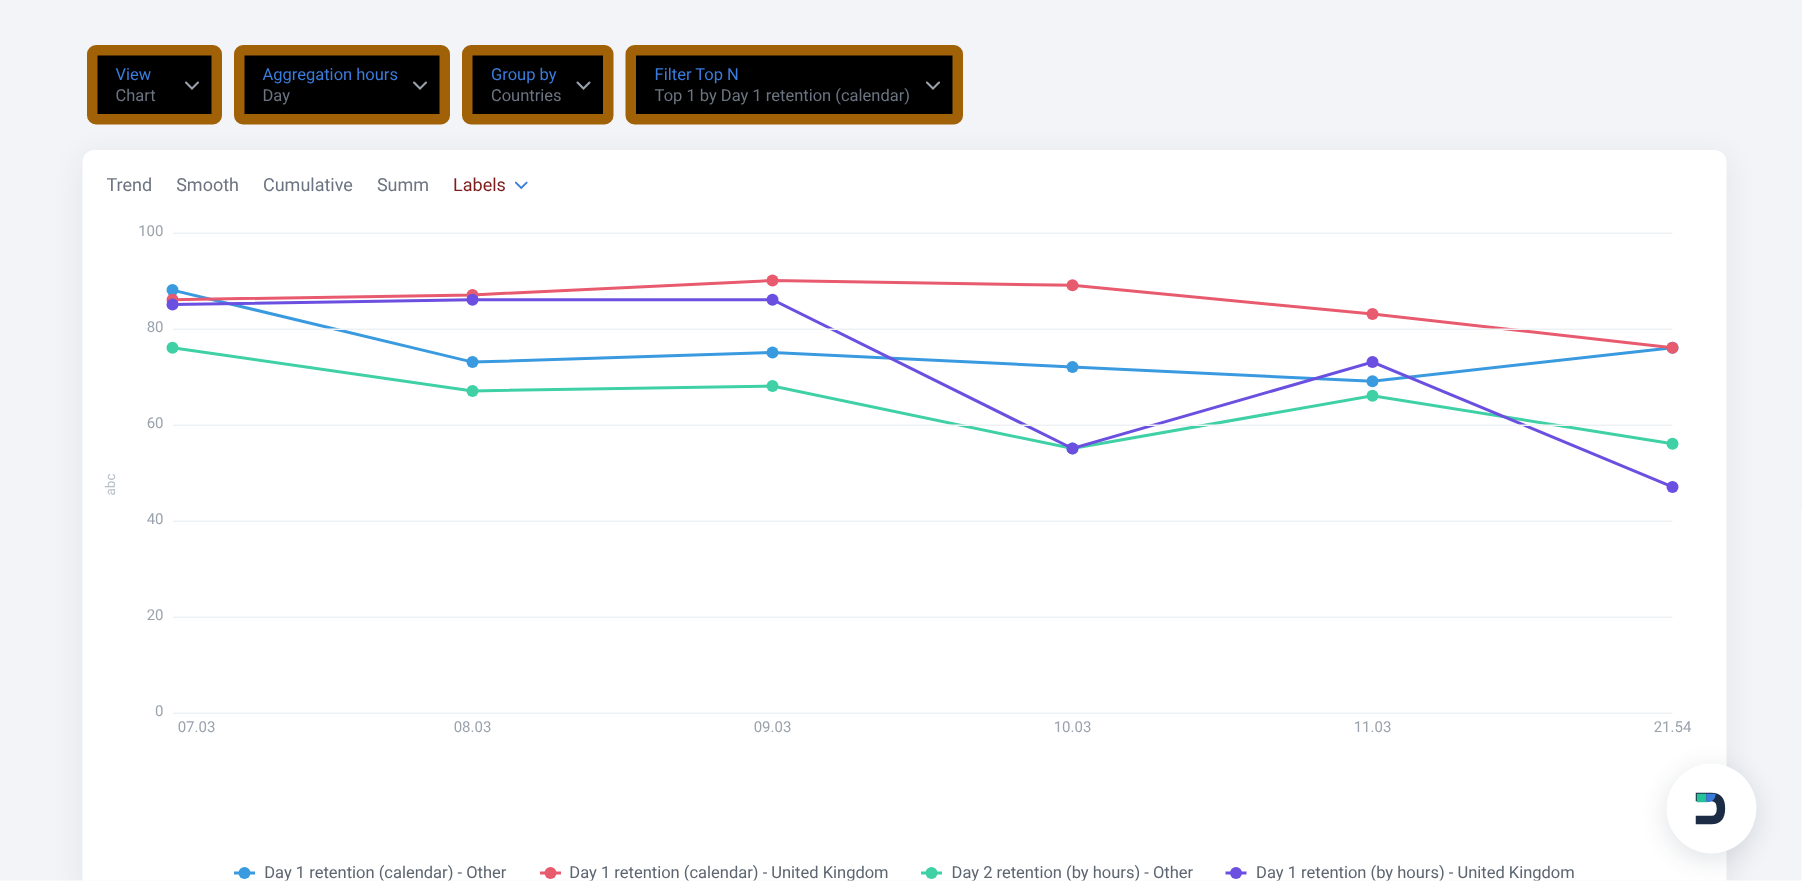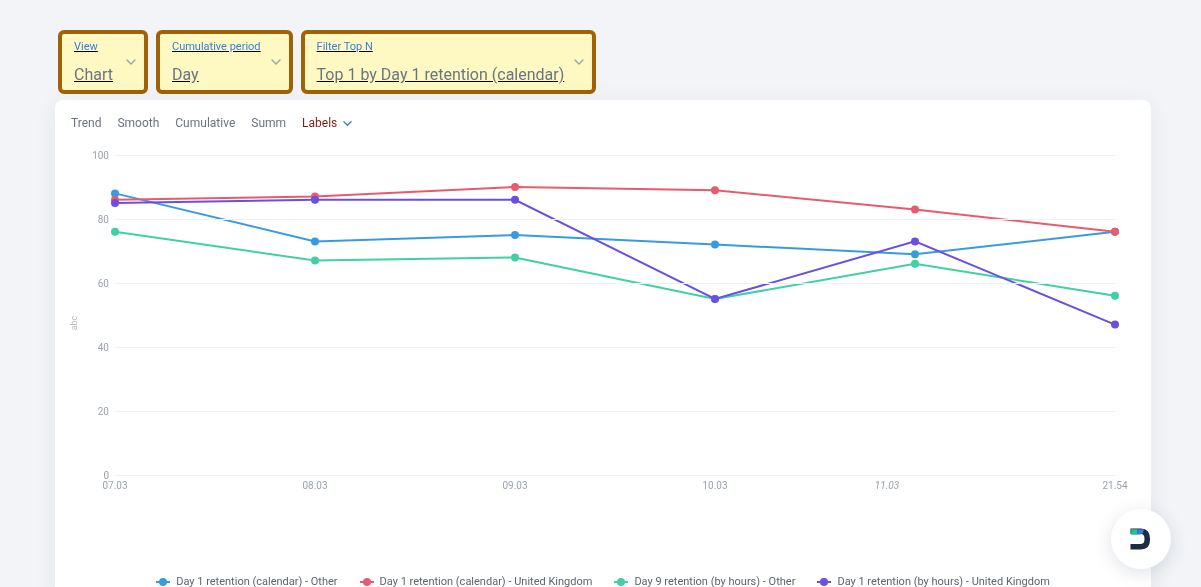--- a/index.html
+++ b/index.html
@@ -18,13 +18,12 @@
     padding: 30px 0 0 58px;
   }
   .pill {
-    background: #fef9c3;
-    border: 4px solid #a16207;
+    background: #000000;
+    border: 7px solid #a16207;
     border-radius: 6px;
     padding: 6px 28px 6px 12px;
     position: relative;
     min-width: 90px;
-    text-decoration: underline;
   }
   .pill-label {
     font-size: 11px;

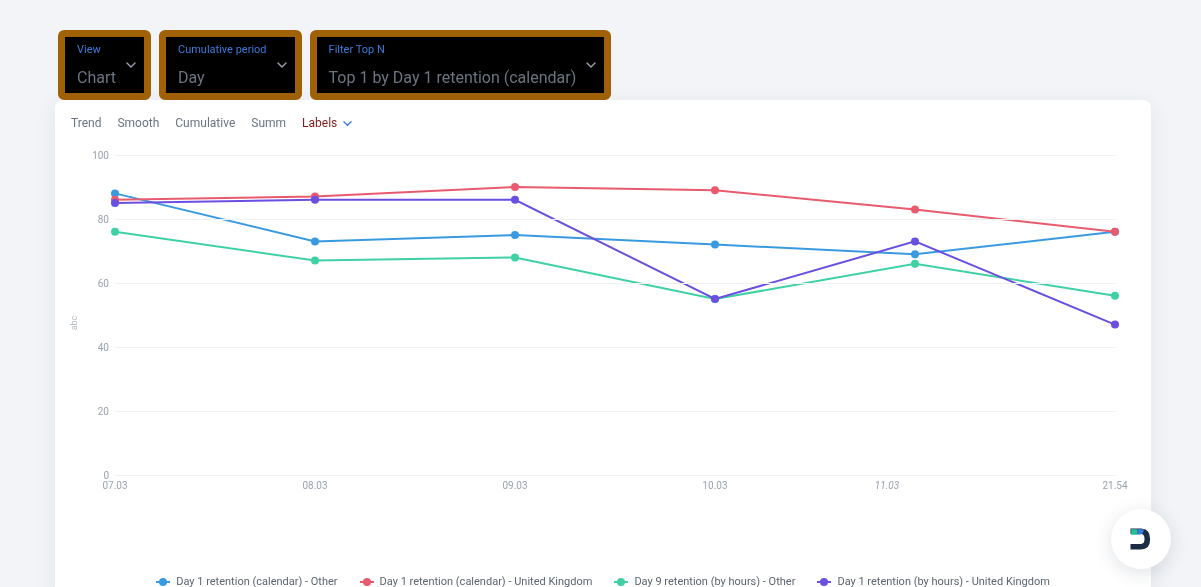--- a/index.html
+++ b/index.html
@@ -162,7 +162,7 @@
       </span>
   </div>
   <div class="pill">
-    <div class="pill-label">Cumulative period</div>
+    <div class="pill-label">Aggregation hours</div>
     <div class="pill-value">Day</div>
     <span class="chev">
         <svg width="10" height="10" viewBox="0 0 10 10">

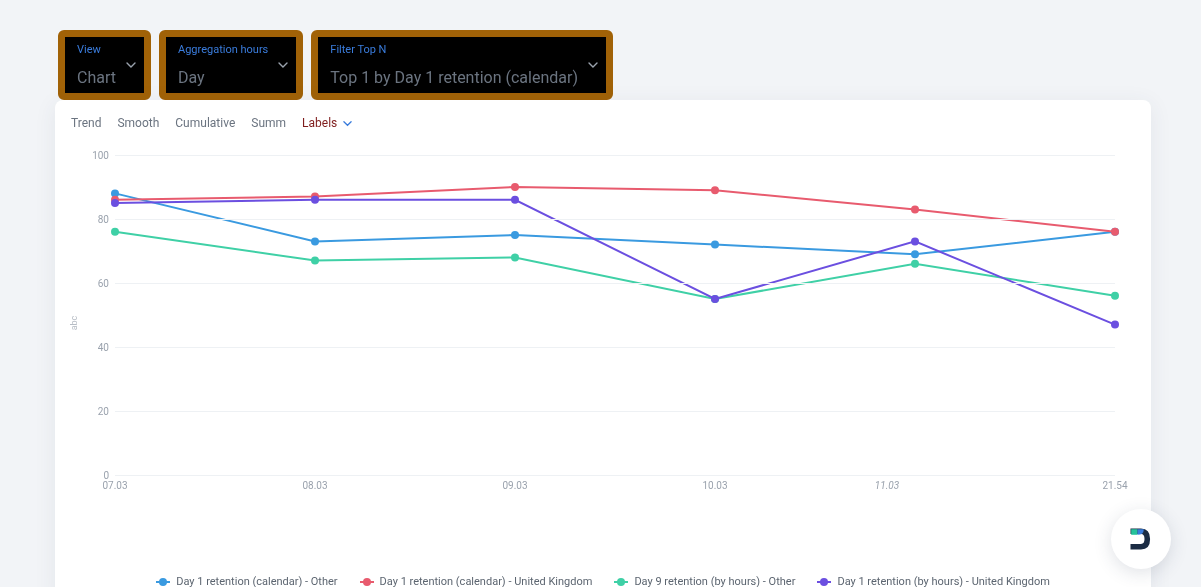--- a/index.html
+++ b/index.html
@@ -164,6 +164,15 @@
   <div class="pill">
     <div class="pill-label">Aggregation hours</div>
     <div class="pill-value">Day</div>
+    <span class="chev">
+        <svg width="10" height="10" viewBox="0 0 10 10">
+          <path d="M1 3 L5 7 L9 3" stroke="currentColor" stroke-width="1.4" fill="none" stroke-linecap="round"></path>
+        </svg>
+      </span>
+  </div>
+  <div class="pill">
+    <div class="pill-label">Group by</div>
+    <div class="pill-value">Countries</div>
     <span class="chev">
         <svg width="10" height="10" viewBox="0 0 10 10">
           <path d="M1 3 L5 7 L9 3" stroke="currentColor" stroke-width="1.4" fill="none" stroke-linecap="round"></path>

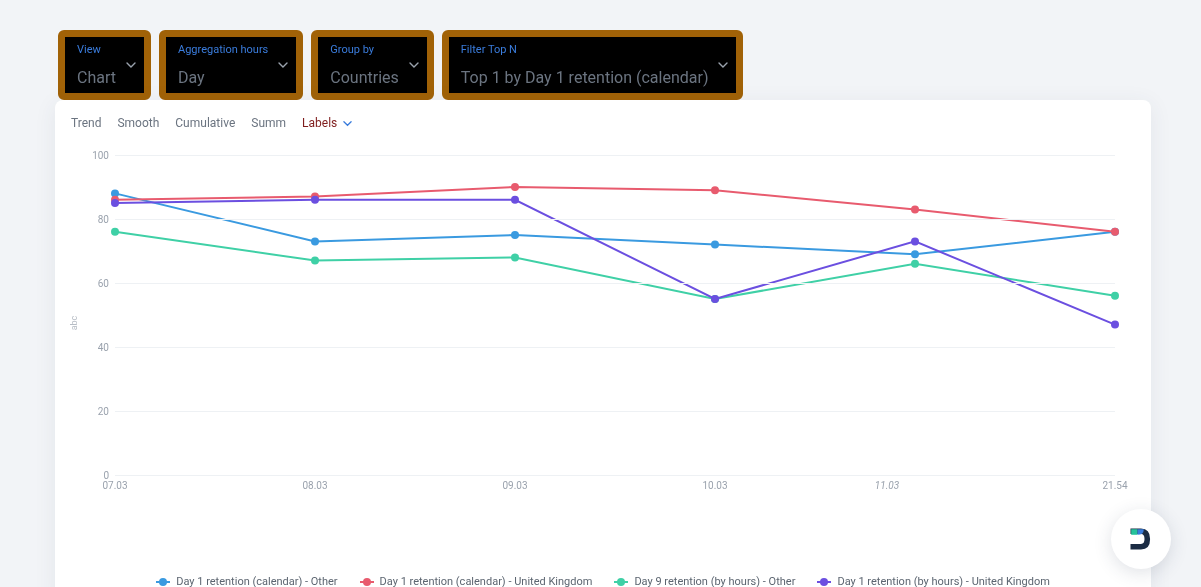--- a/index.html
+++ b/index.html
@@ -31,9 +31,9 @@
     line-height: 1.2;
   }
   .pill-value {
-    font-size: 16px;
+    font-size: 11px;
     color: #6b7480;
-    margin-top: 12px;
+    margin-top: 1px;
   }
   .pill .chev {
     position: absolute;

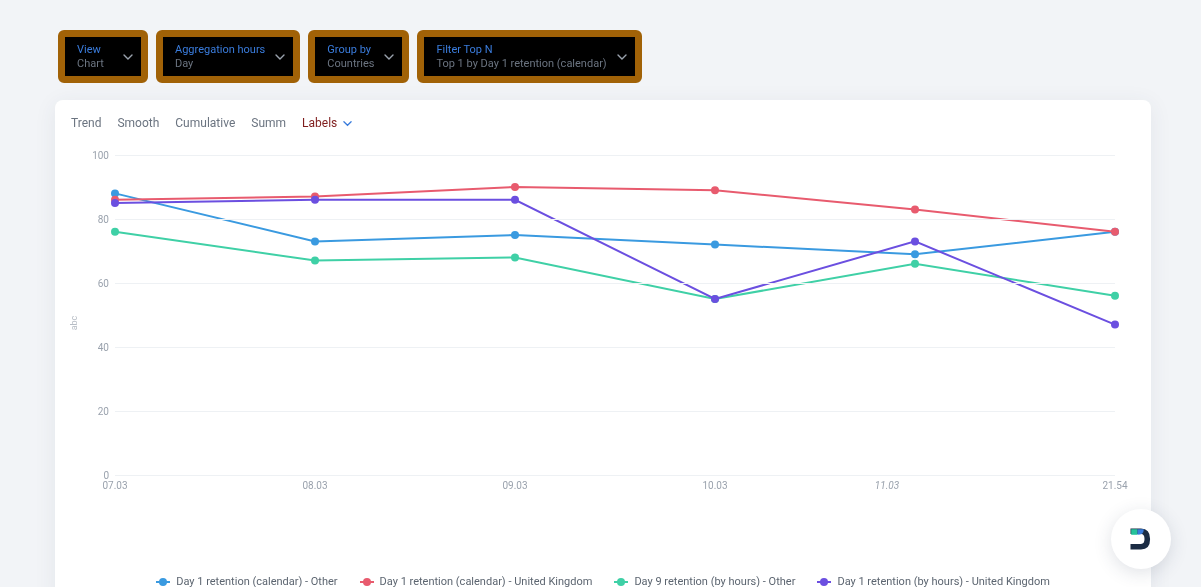--- a/index.html
+++ b/index.html
@@ -248,7 +248,7 @@
       <div class="y-tick" style="top: 64px;">80</div>
       <div class="gridline" style="top: 0px;"></div>
       <div class="y-tick" style="top: 0px;">100</div>
-      <div class="x-tick" style="left: 0px; margin-top: 22px;">07.03</div>
+      <div class="x-tick" style="left: 16px; margin-top: 22px;">07.03</div>
       <div class="x-tick" style="left: 200px;">08.03</div>
       <div class="x-tick" style="left: 400px;">09.03</div>
       <div class="x-tick" style="left: 600px; margin-top: 48px;">10.03</div>

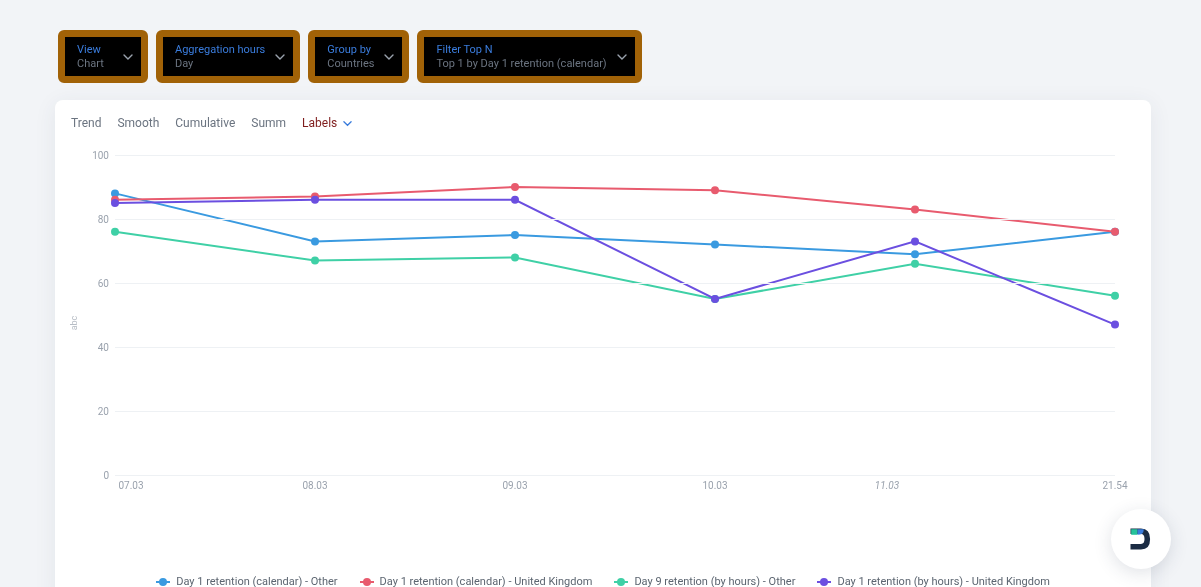--- a/index.html
+++ b/index.html
@@ -252,7 +252,7 @@
       <div class="x-tick" style="left: 200px;">08.03</div>
       <div class="x-tick" style="left: 400px;">09.03</div>
       <div class="x-tick" style="left: 600px; margin-top: 48px;">10.03</div>
-      <div class="x-tick" style="left: 772px; font-style: italic;">11.03</div>
+      <div class="x-tick" style="left: 800px;">11.03</div>
       <div class="x-tick" style="left: 1000px;">21.54</div>
     </div>
 

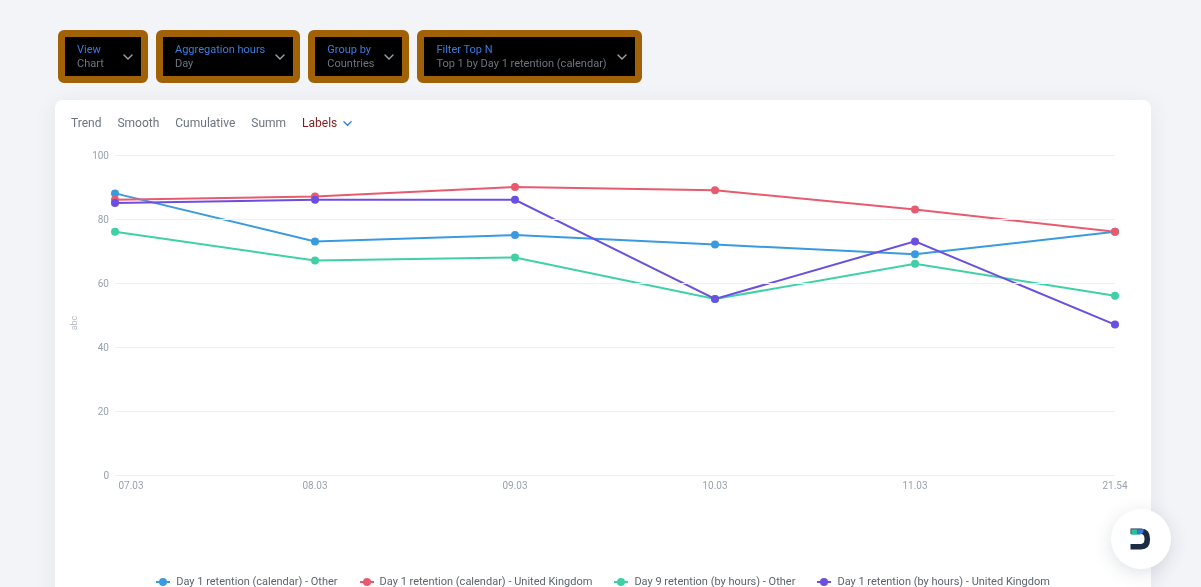--- a/index.html
+++ b/index.html
@@ -267,7 +267,7 @@
       </div>
       <div class="legend-item">
         <span class="legend-dot" style="color: rgb(63, 208, 166);"></span>
-        <span>Day 9 retention (by hours) - Other</span>
+        <span>Day 2 retention (by hours) - Other</span>
       </div>
       <div class="legend-item">
         <span class="legend-dot" style="color: rgb(107, 79, 224);"></span>

